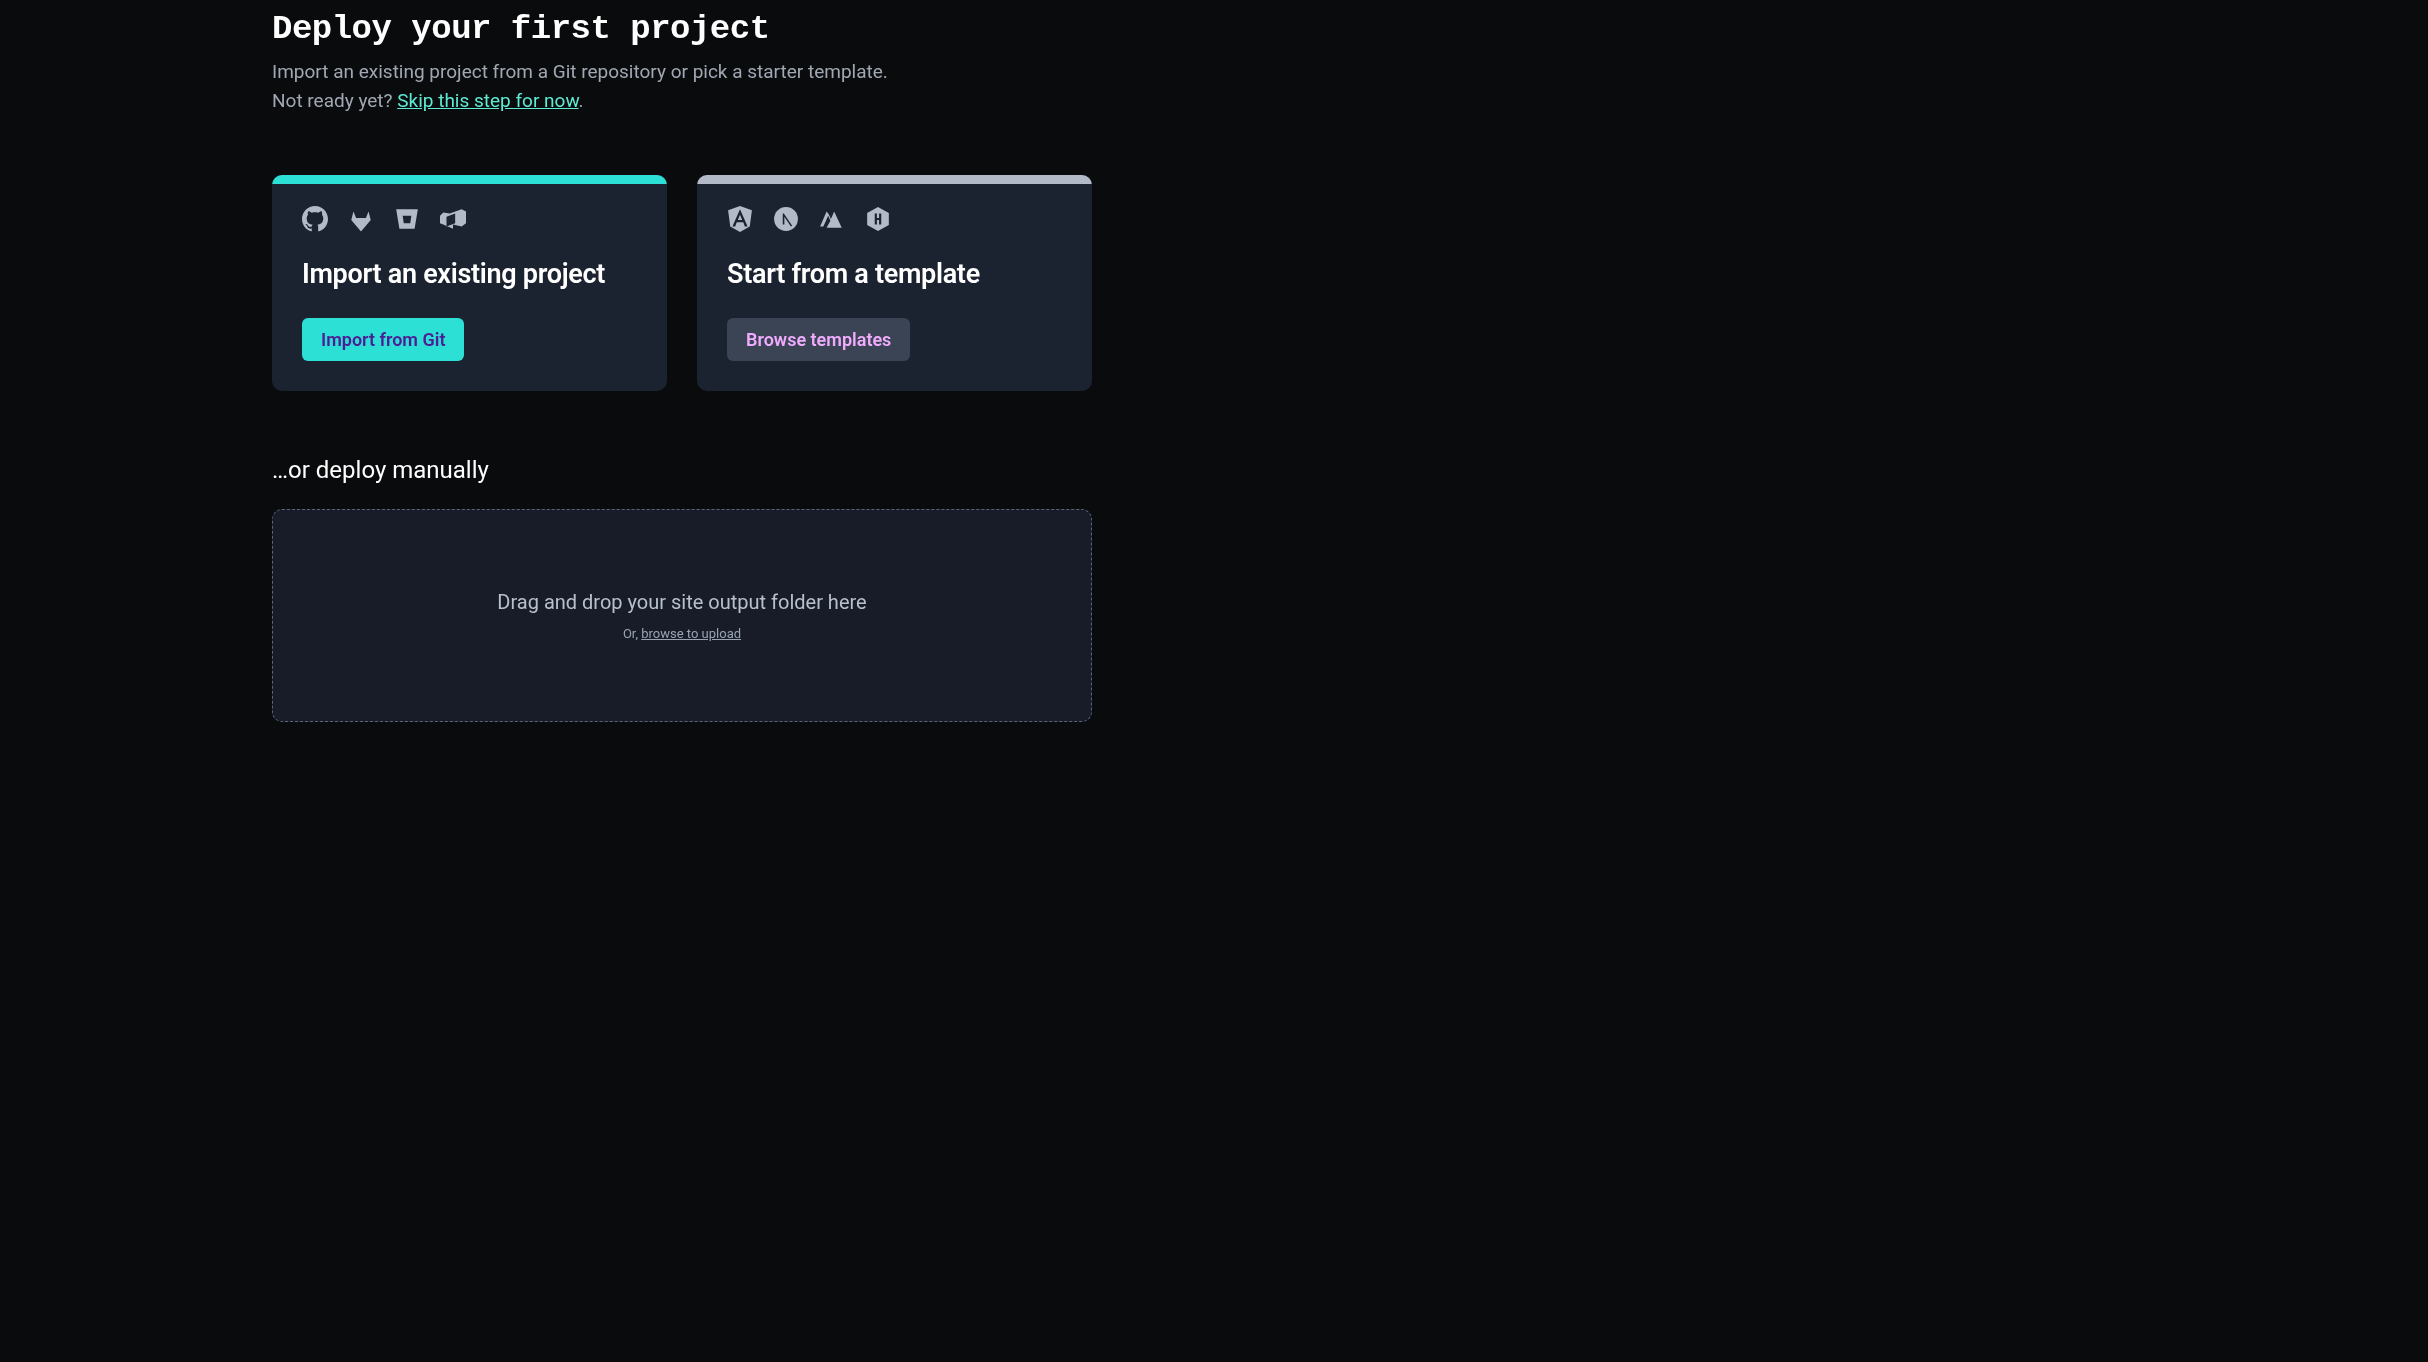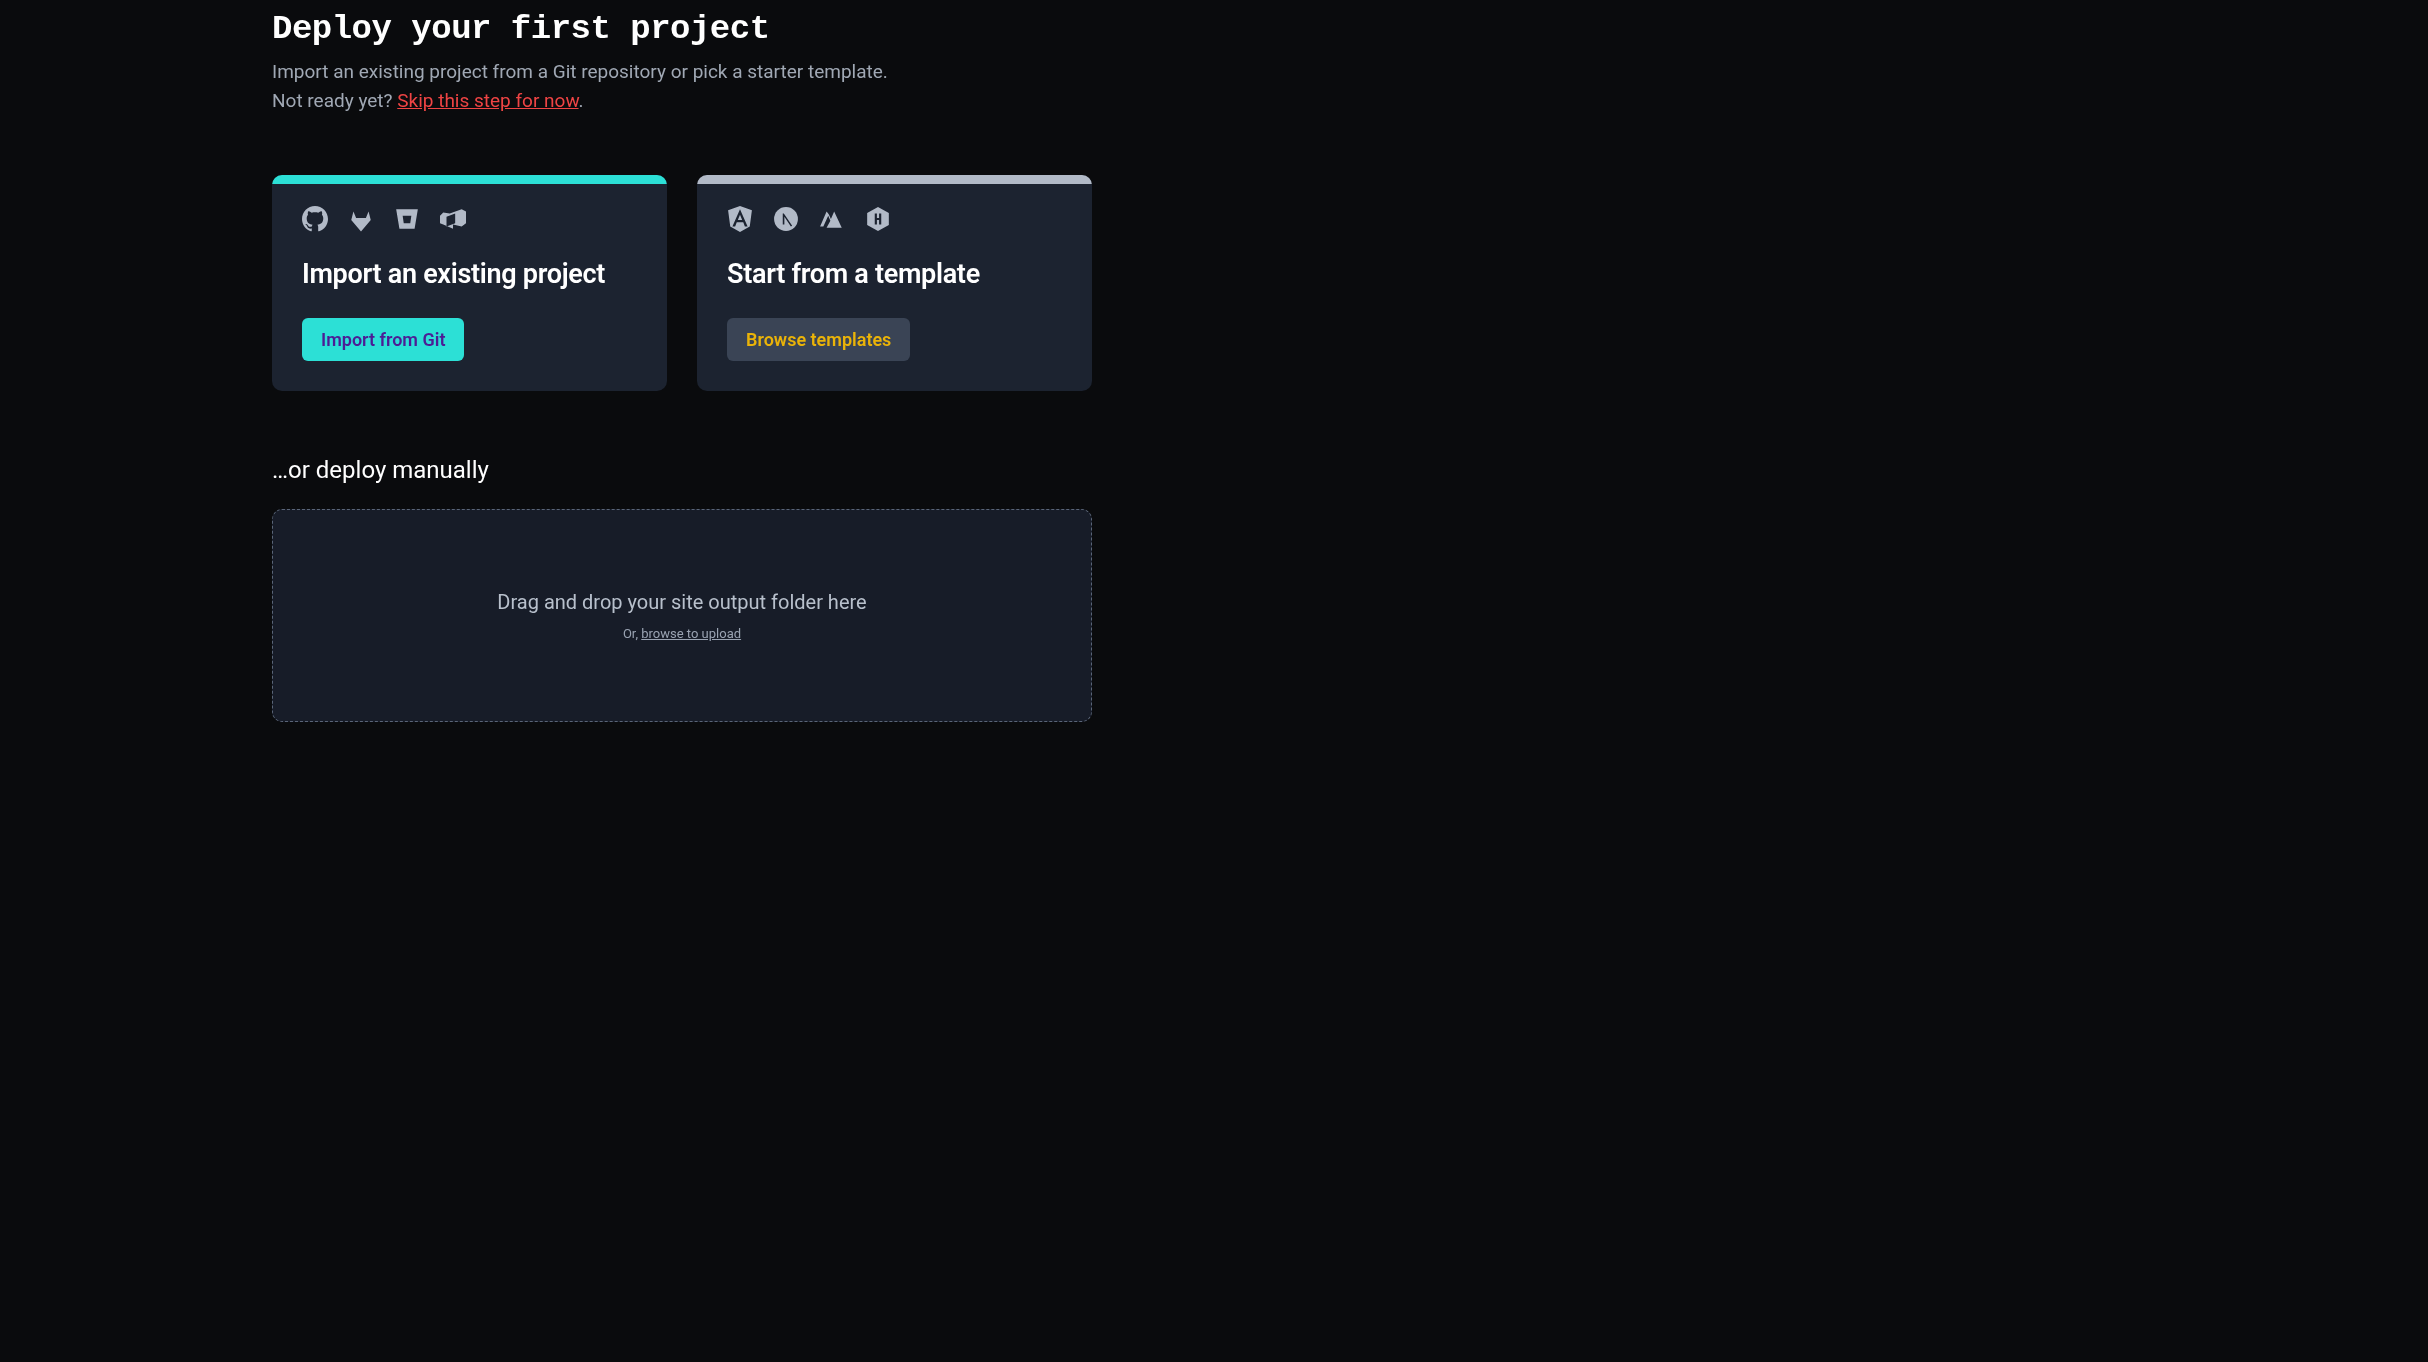--- a/index.html
+++ b/index.html
@@ -36,7 +36,7 @@
     }
     
     .skip-link {
-      color: #ef4444;
+      color: #5eead4;
       text-decoration: underline;
     }
     

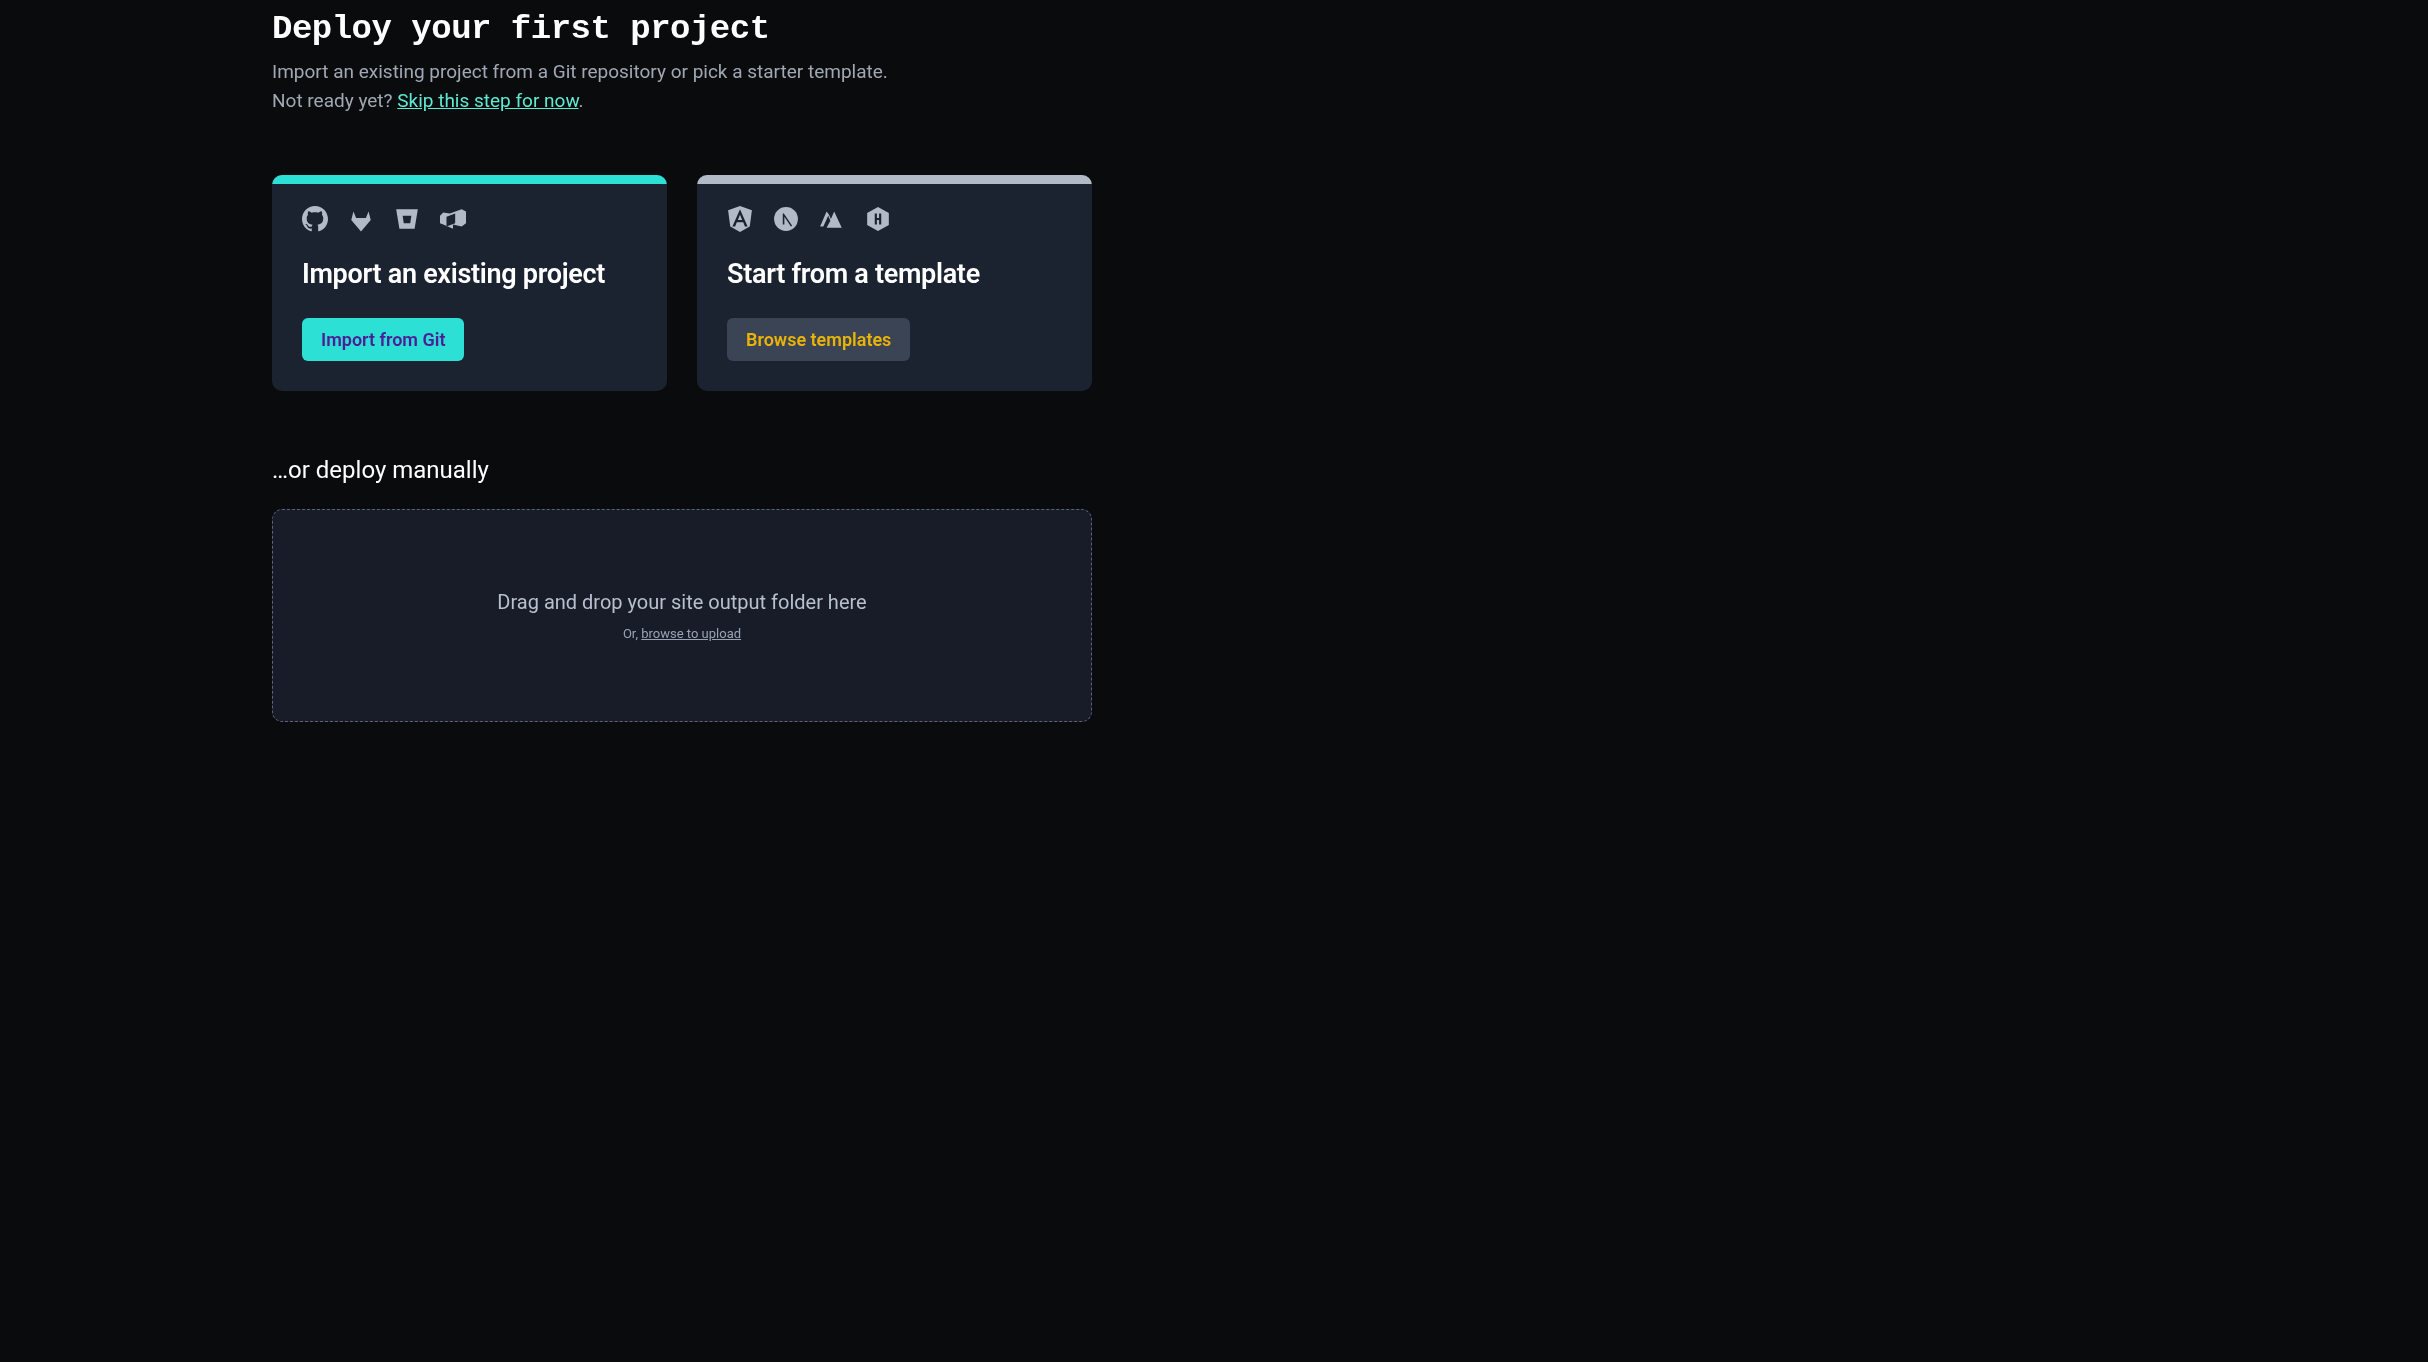--- a/index.html
+++ b/index.html
@@ -108,7 +108,7 @@
     
     .btn-secondary {
       background-color: #3a4455;
-      color: #eab308;
+      color: #f0abfc;
     }
     
     .section-title {

